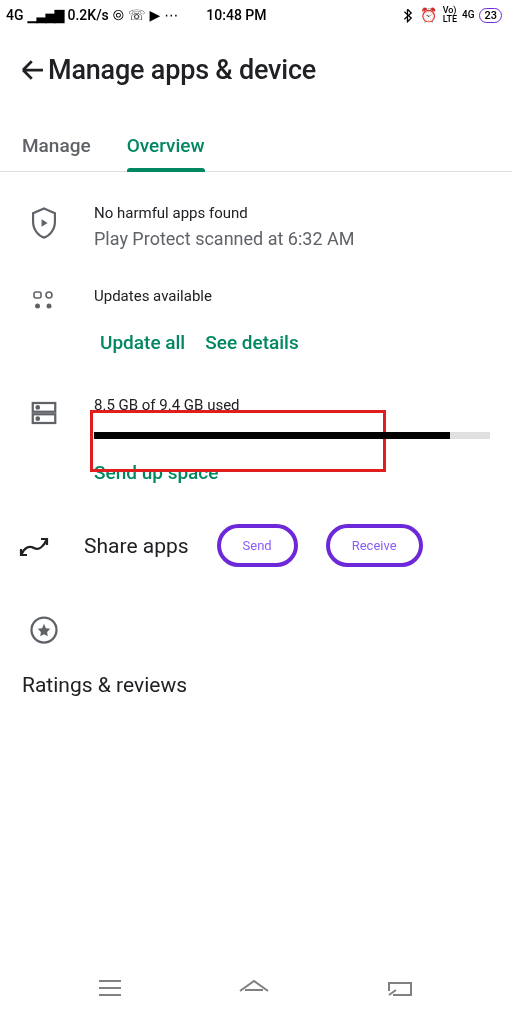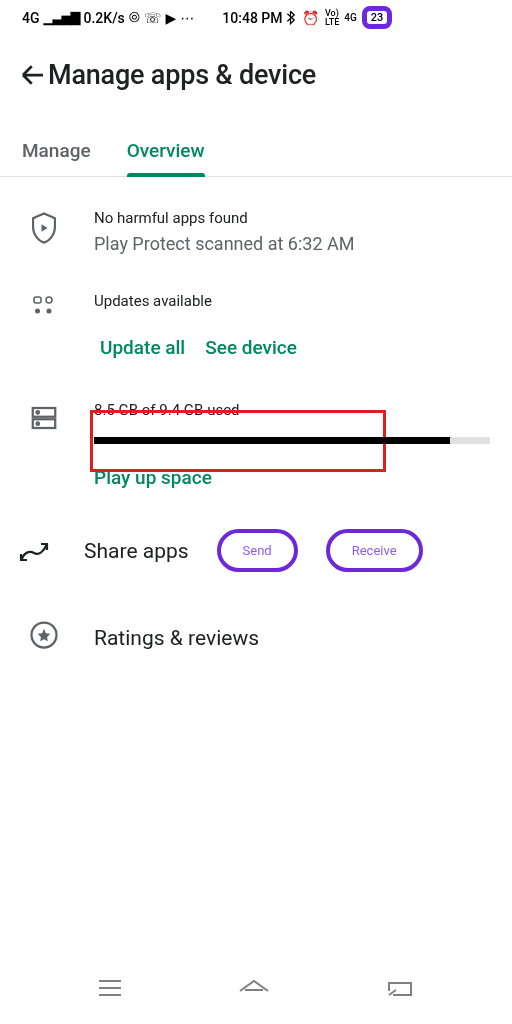--- a/index.html
+++ b/index.html
@@ -15,8 +15,8 @@
     .status-bar {
       display: flex;
       align-items: center;
-      justify-content: flex-start;
-      padding: 6px 10px 6px 22px;
+      justify-content: space-between;
+      padding: 6px 10px 6px 6px;
       font-size: 14px;
       font-weight: 500;
       color: #000;

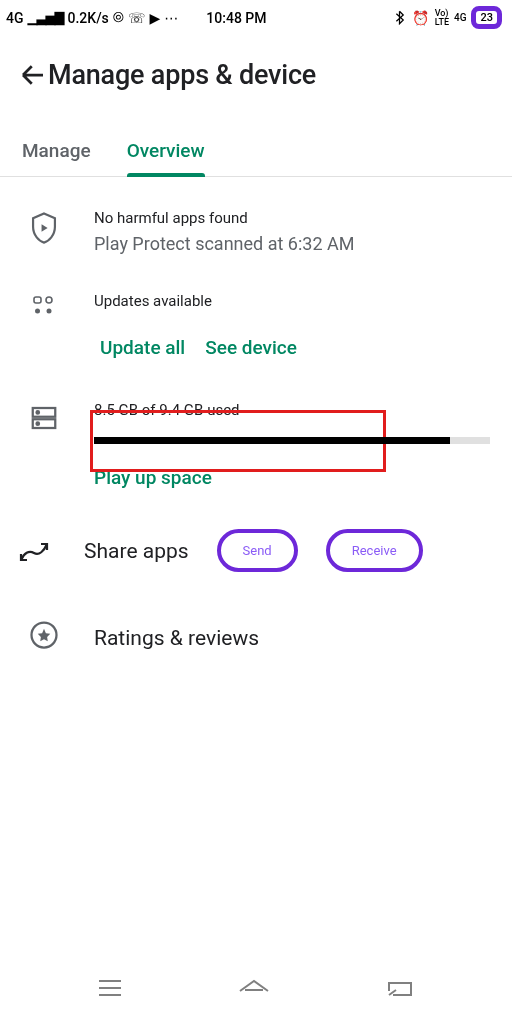--- a/index.html
+++ b/index.html
@@ -25,7 +25,7 @@
     .status-right { display: flex; align-items: center; gap: 5px; }
     .signal { letter-spacing: -1px; font-size: 13px;}
     .battery-pill {
-      border: 5px solid #6d28d9; border-radius: 8px;
+      border: 1px solid #6d28d9; border-radius: 8px;
       padding: 0 4px; font-size: 11px; display: inline-flex; align-items: center;
     }
     .header {

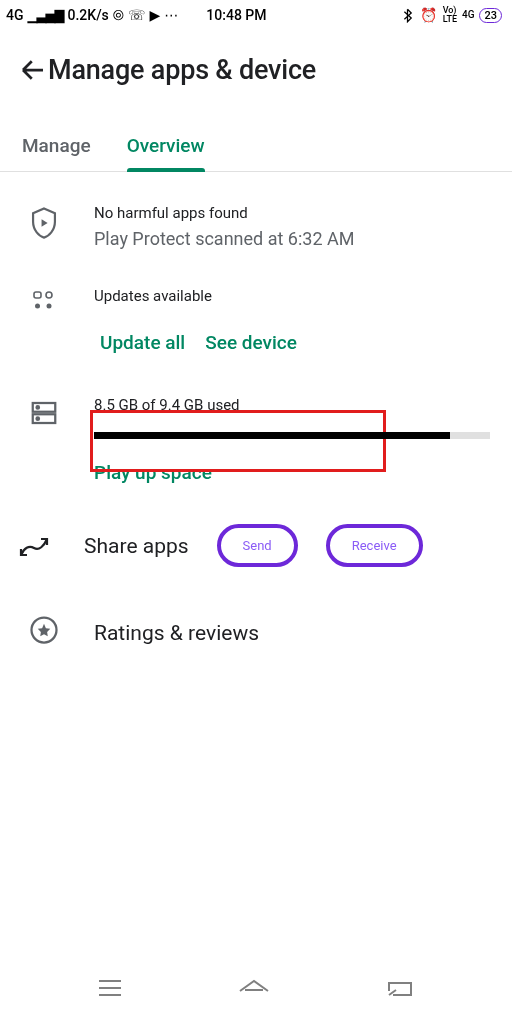--- a/index.html
+++ b/index.html
@@ -209,7 +209,7 @@
       <div class="section-title">Updates available</div>
       <div class="green-actions">
         <span class="green-link">Update all</span>
-        <span class="green-link">See device</span>
+        <span class="green-link">See details</span>
       </div>
     </div>
   </div>

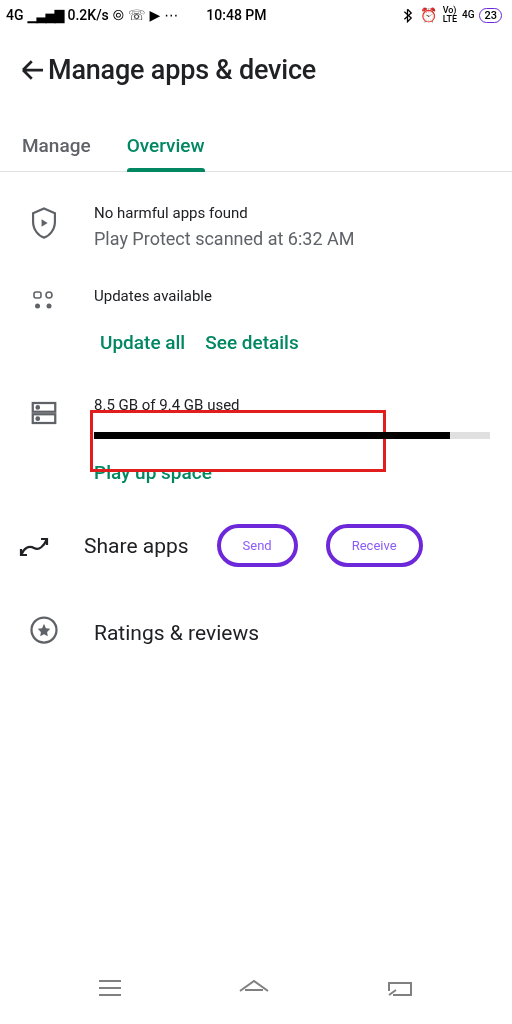--- a/index.html
+++ b/index.html
@@ -232,7 +232,7 @@
           <div class="progress-fill"></div>
         </div>
       </div>
-      <div class="free-up">Play up space</div>
+      <div class="free-up">Send up space</div>
     </div>
   </div>
 

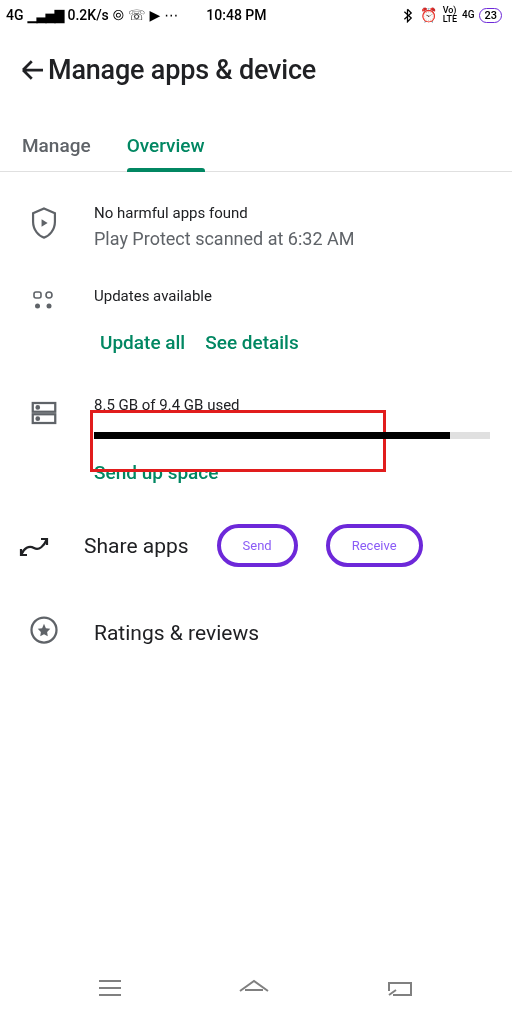--- a/index.html
+++ b/index.html
@@ -121,9 +121,10 @@
     }
     .ratings-row {
       display: flex;
-      align-items: flex-end;
+      align-items: flex-start;
       padding: 16px 22px;
       gap: 28px;
+      flex-direction: column;
     }
     .ratings-label { font-size: 21px; }
     .nav-bar {

